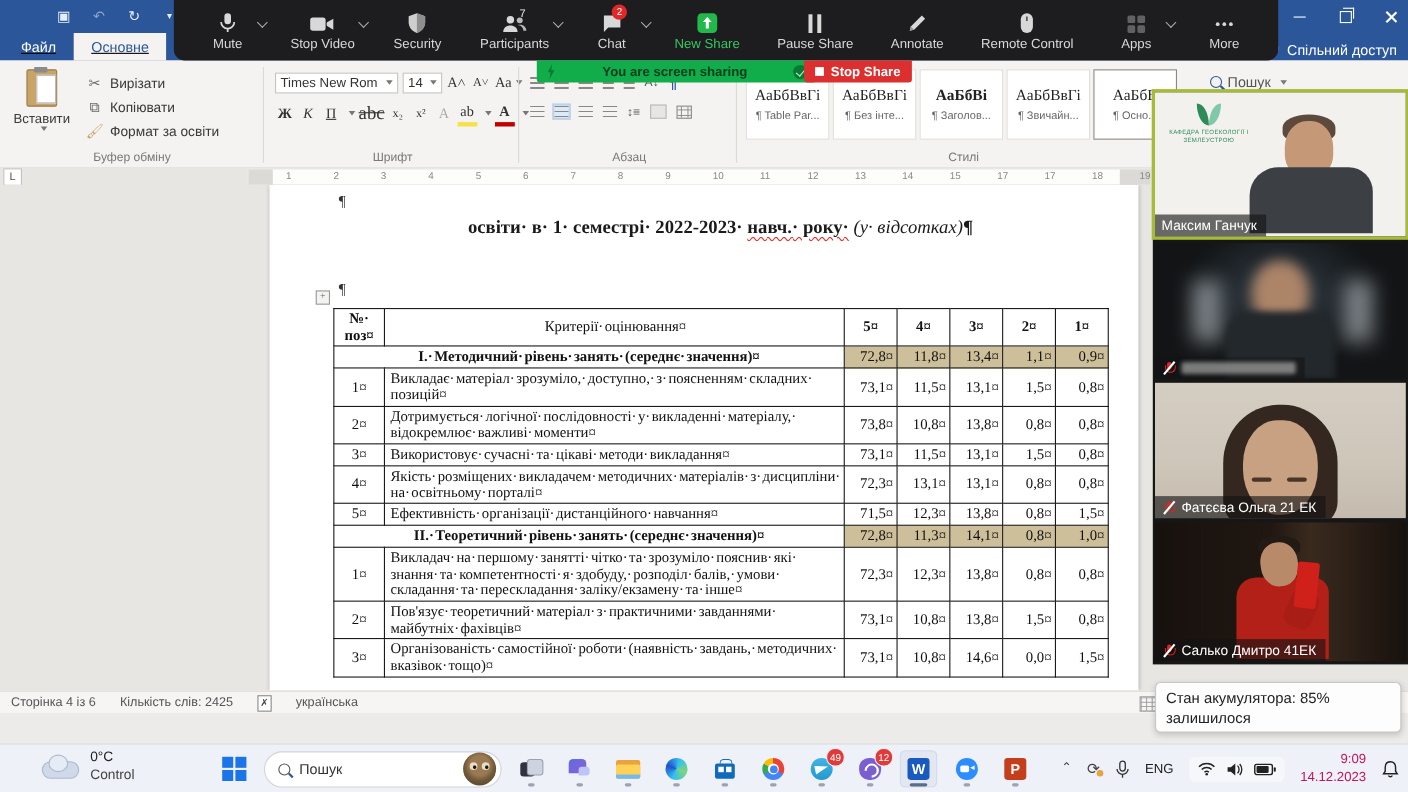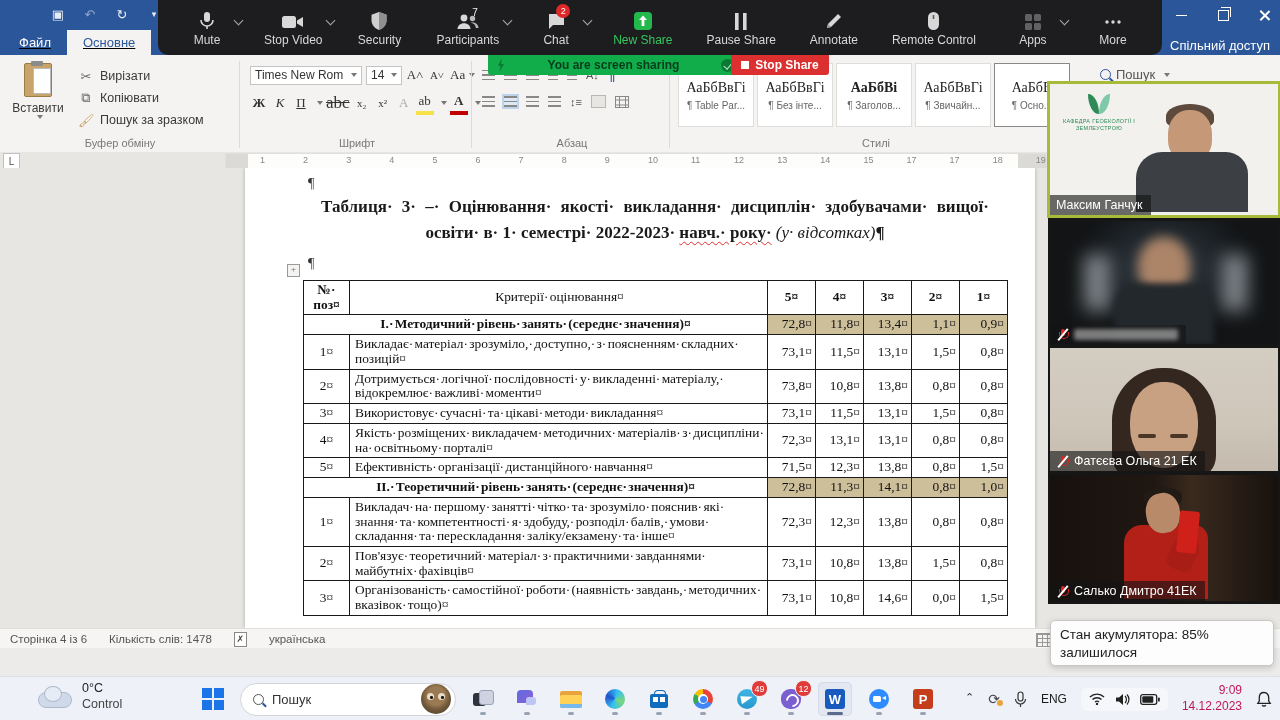--- a/index.html
+++ b/index.html
@@ -356,7 +356,7 @@
         </div>
         <div class="small-cmd">
           <span class="cmd-ic" style="color:#c8a46a;">🖌</span>
-          <span>Пошук за зразком</span>
+          <span>Формат за освіти</span>
         </div>
       </div>
       <div class="rgroup-label">Буфер обміну</div>

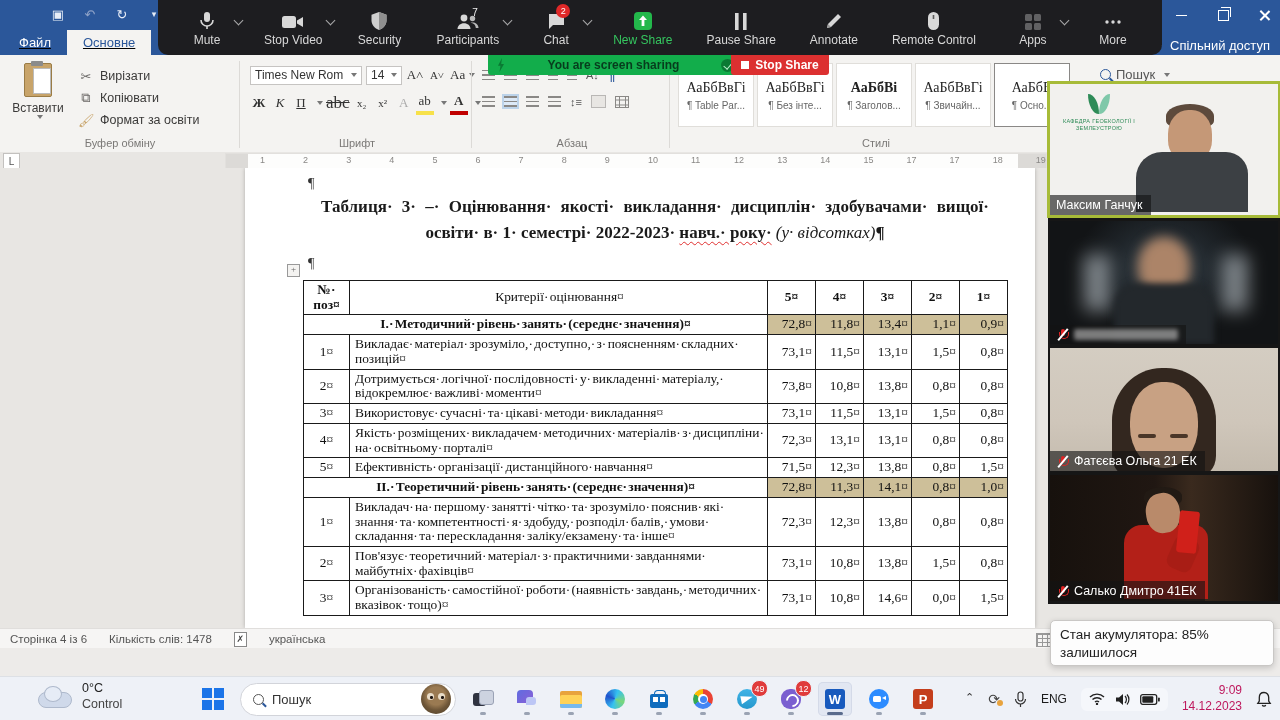--- a/index.html
+++ b/index.html
@@ -482,7 +482,6 @@
     <div id="page" class="serif">
       <div id="pilcrow1">¶</div>
       <div id="doc-title">
-        <span class="l1">Таблиця· 3· –· Оцінювання· якості· викладання· дисциплін· здобувачами· вищої·</span>
         <span>
           <span>освіти· в· 1· семестрі· 2022-2023· </span><span class="misspell">навч.· року·</span><span class="ital"> (у· відсотках)</span><span>¶</span>
         </span>

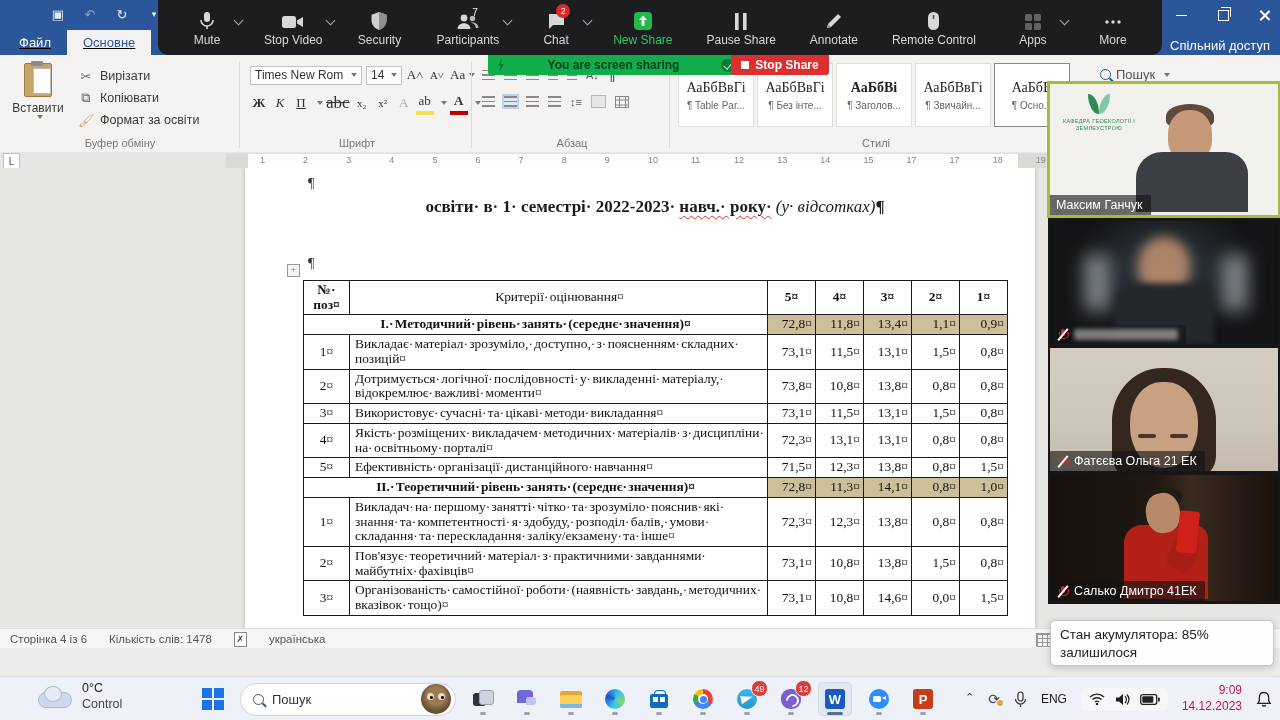--- a/index.html
+++ b/index.html
@@ -595,7 +595,7 @@
 
   <div id="statusbar">
     <span>Сторінка 4 із 6</span>
-    <span>Кількість слів: 1478</span>
+    <span>Кількість слів: 2425</span>
     <span id="proof-ic">✗</span>
     <span>українська</span>
     <span id="grid-ic"></span>

